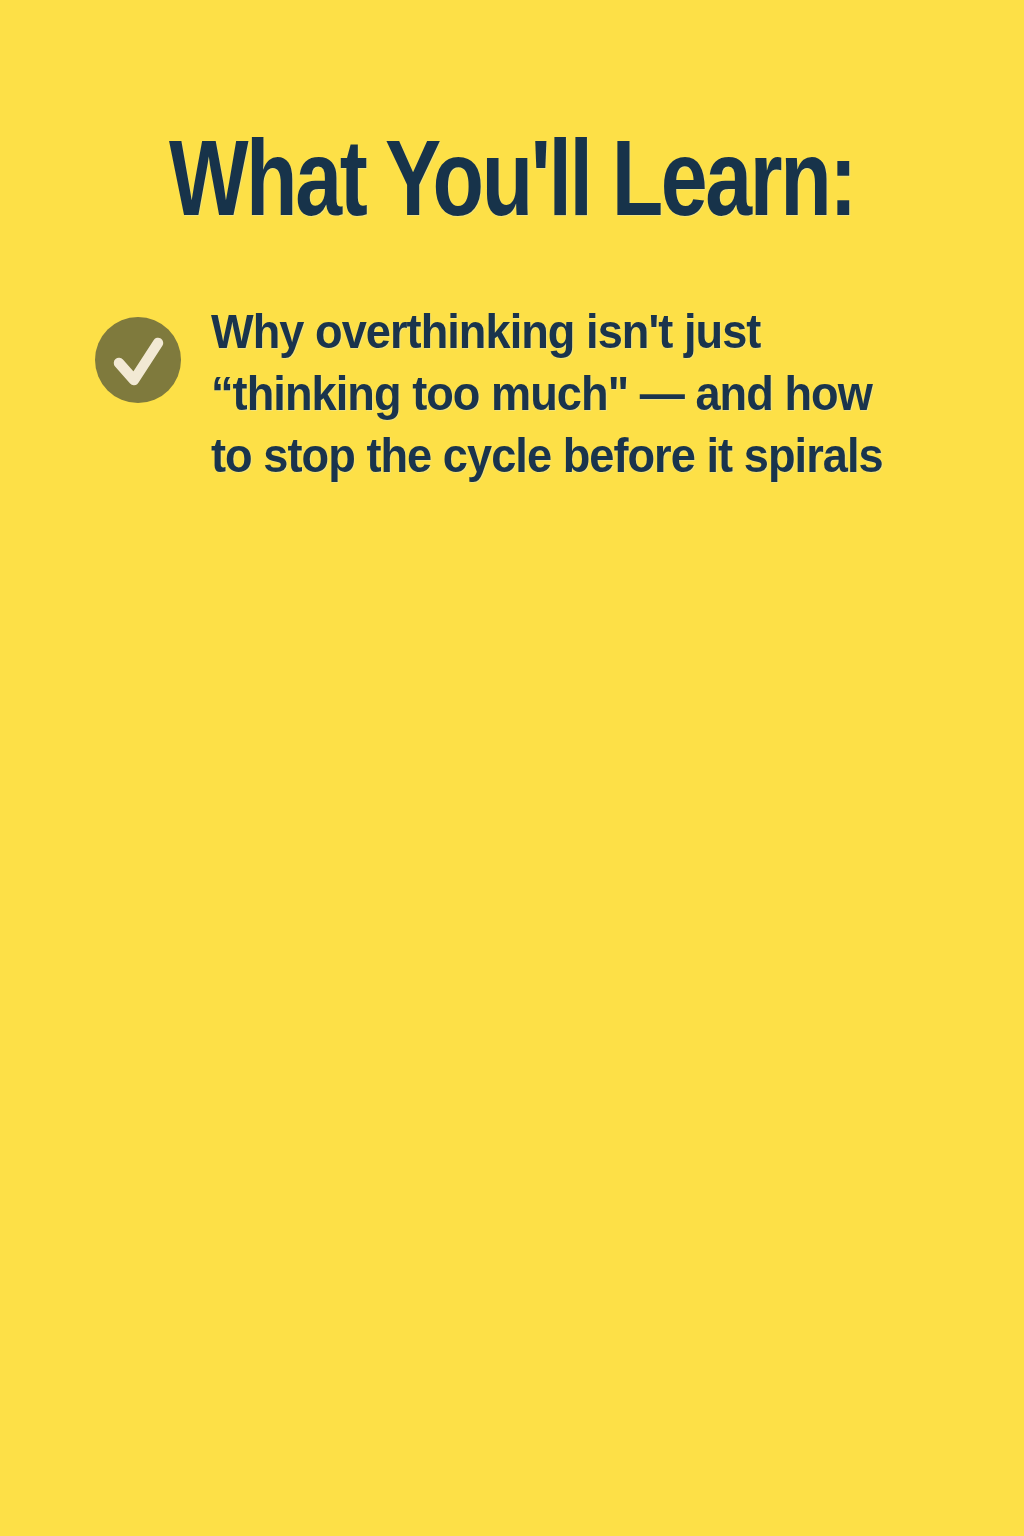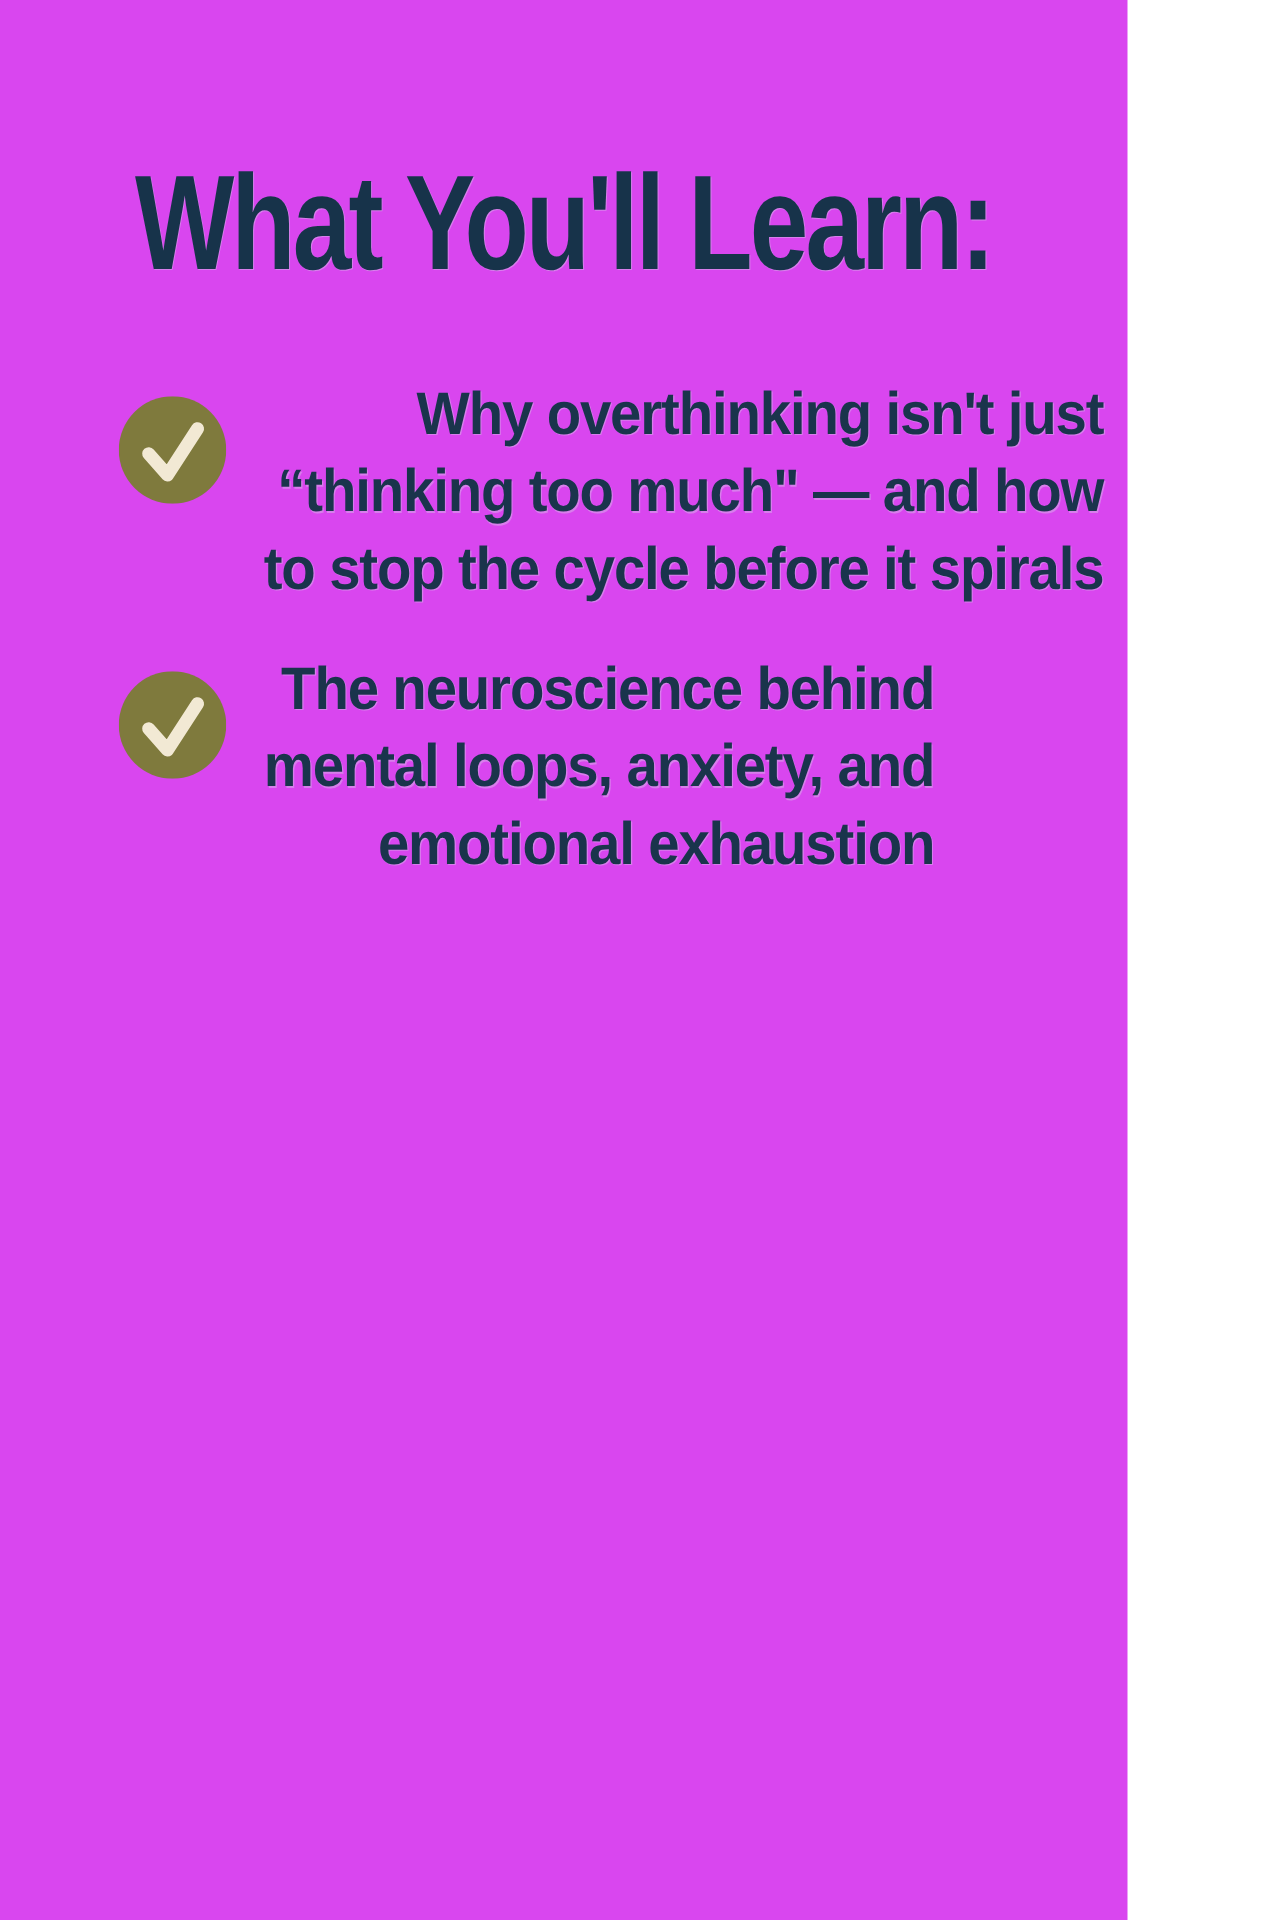--- a/index.html
+++ b/index.html
@@ -12,9 +12,9 @@
   }
   .poster {
     position: relative;
-    width: 902px;
+    width: 1024px;
     height: 1536px;
-    background: #d946ef;
+    background: #fde047;
     box-sizing: border-box;
     overflow: hidden;
   }

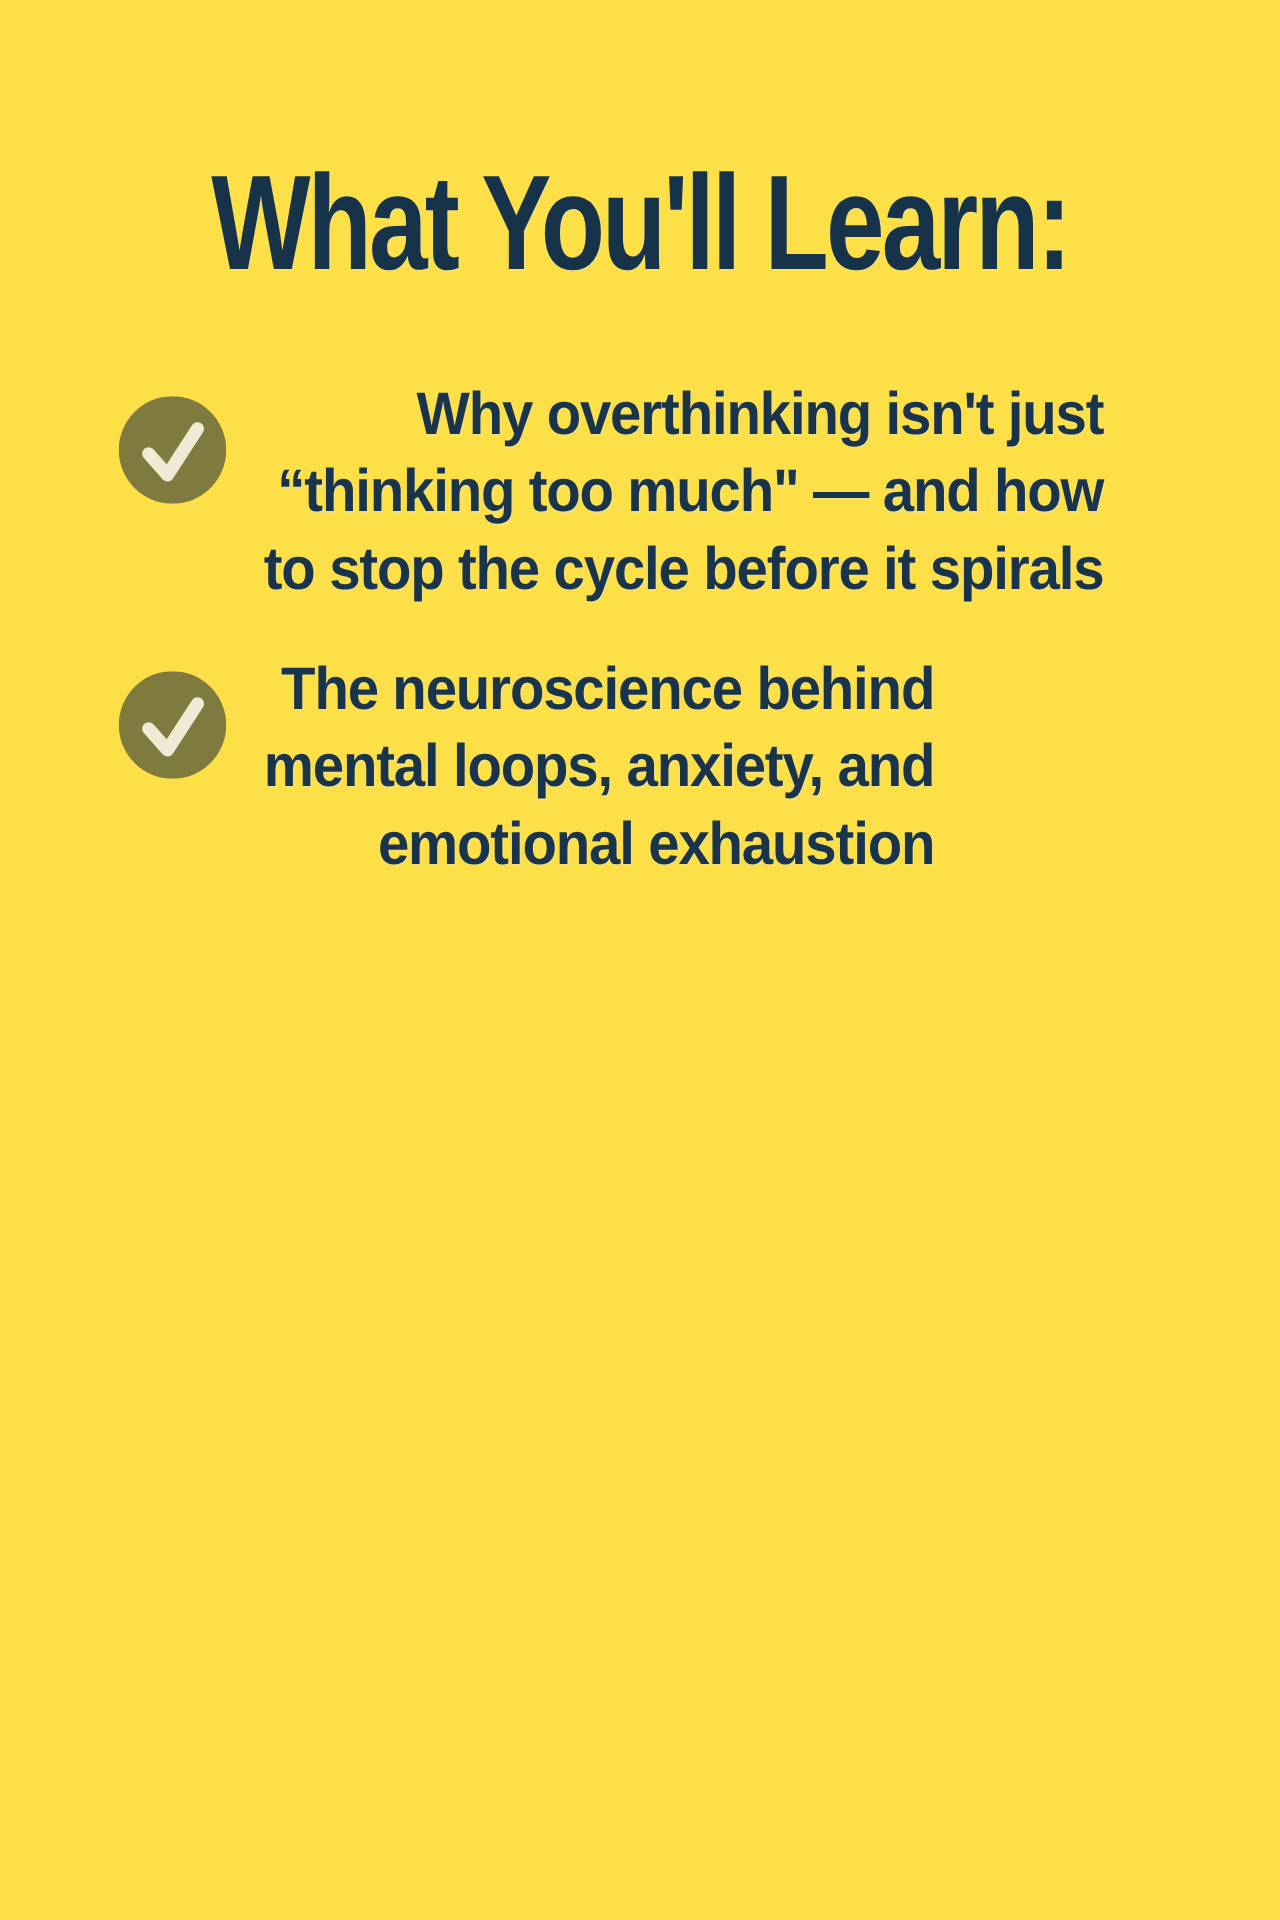--- a/index.html
+++ b/index.html
@@ -40,7 +40,6 @@
     display: flex;
     align-items: flex-start;
     margin-bottom: 34px;
-    text-align: right;
   }
   .check-badge {
     flex: 0 0 86px;

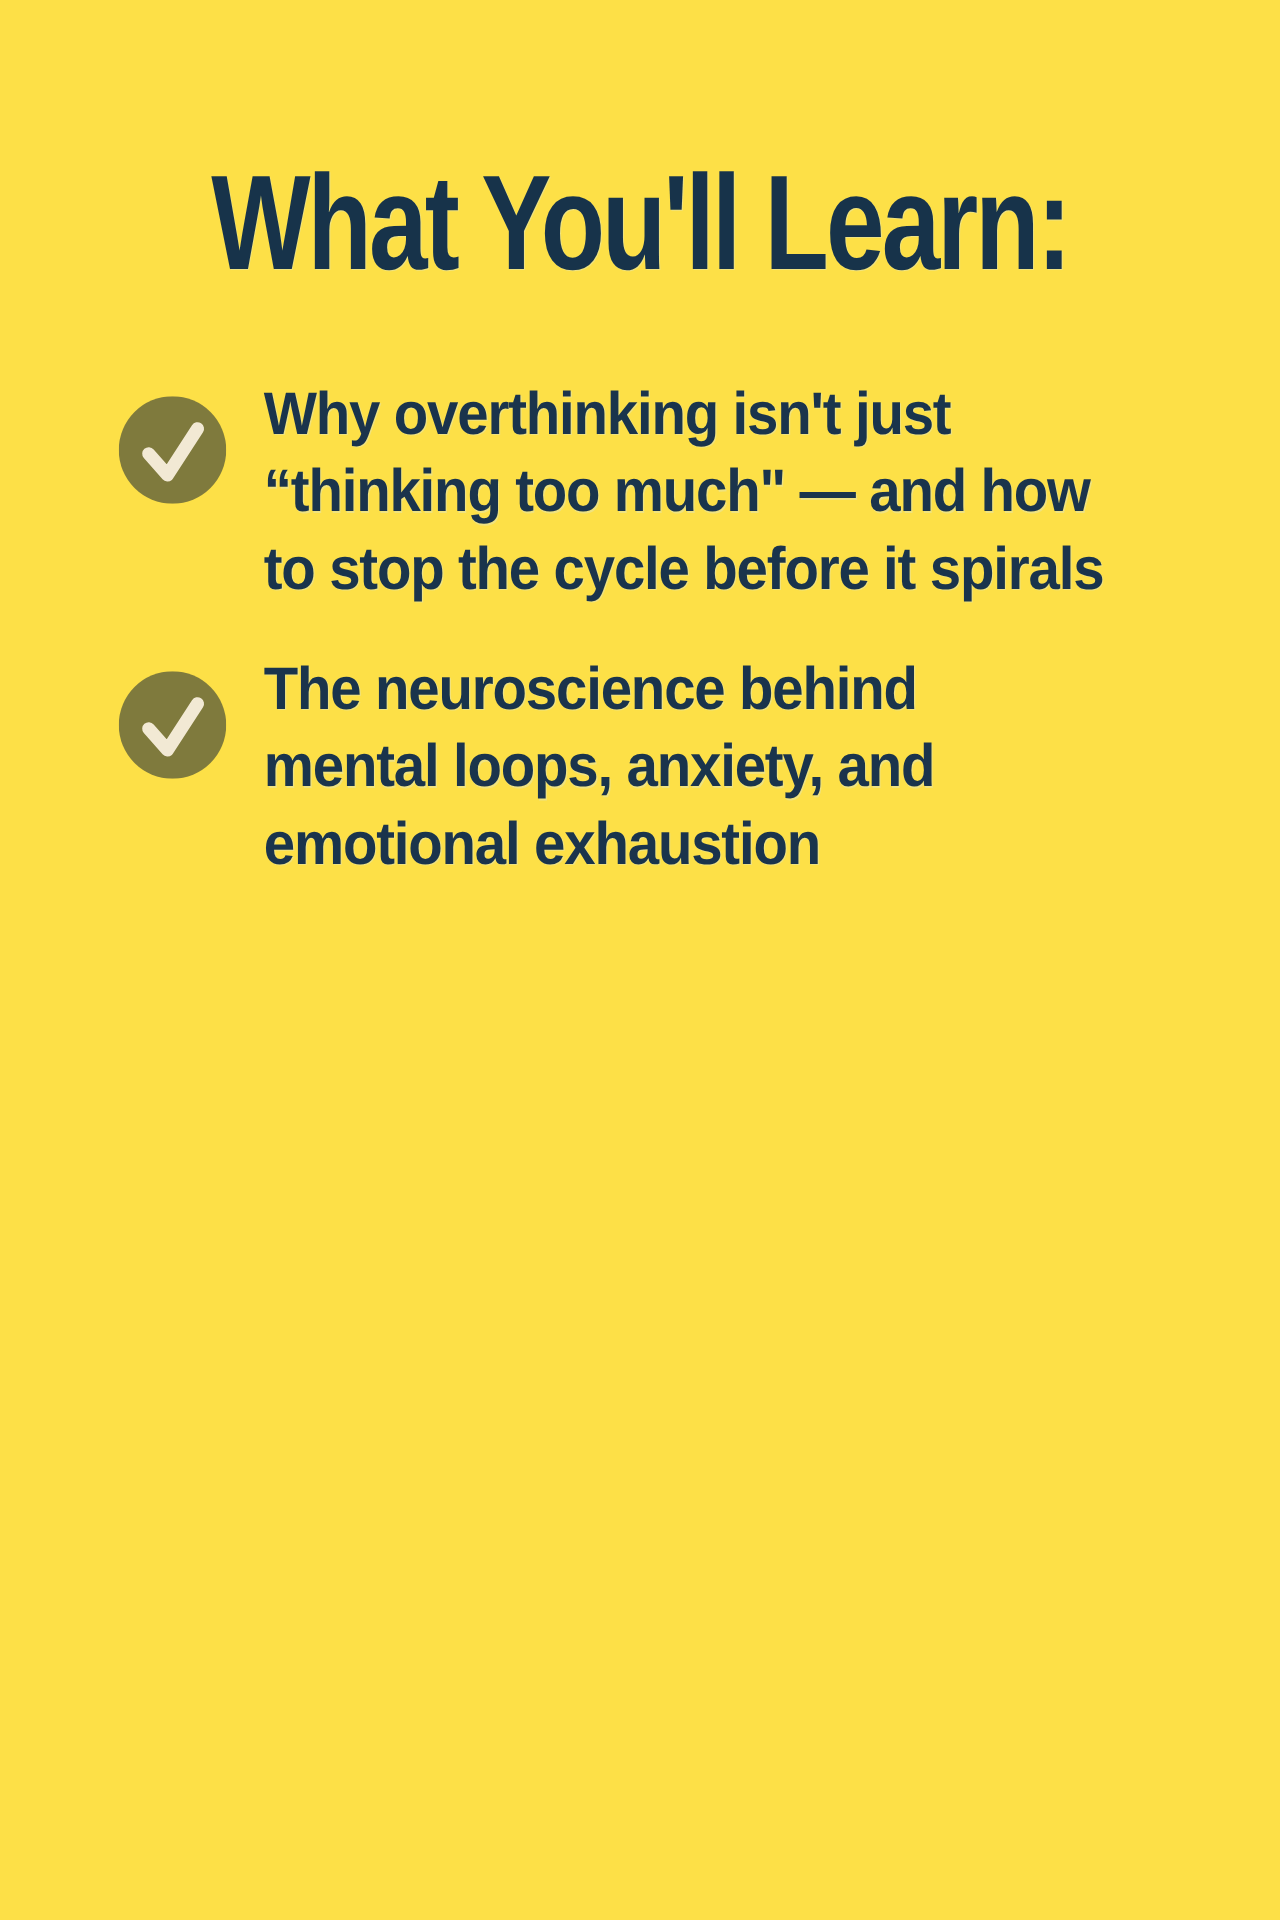--- a/index.html
+++ b/index.html
@@ -82,19 +82,6 @@
       </div>
     </li>
 
-    <li class="learn-item">
-      <span class="check-badge">
-        <svg viewBox="0 0 86 86" width="86" height="86">
-          <circle cx="43" cy="43" r="43" fill="#7f7a3d"></circle>
-          <path d="M24 46 L39 63 L63 26" fill="none" stroke-width="10.5" stroke-linecap="round" stroke-linejoin="round" stroke="#f2e9d4"></path>
-        </svg>
-      </span>
-      <div class="item-text">
-        <div>The neuroscience behind</div>
-        <div>mental loops, anxiety, and</div>
-        <div>emotional exhaustion</div>
-      </div>
-    </li>
 
 
 

